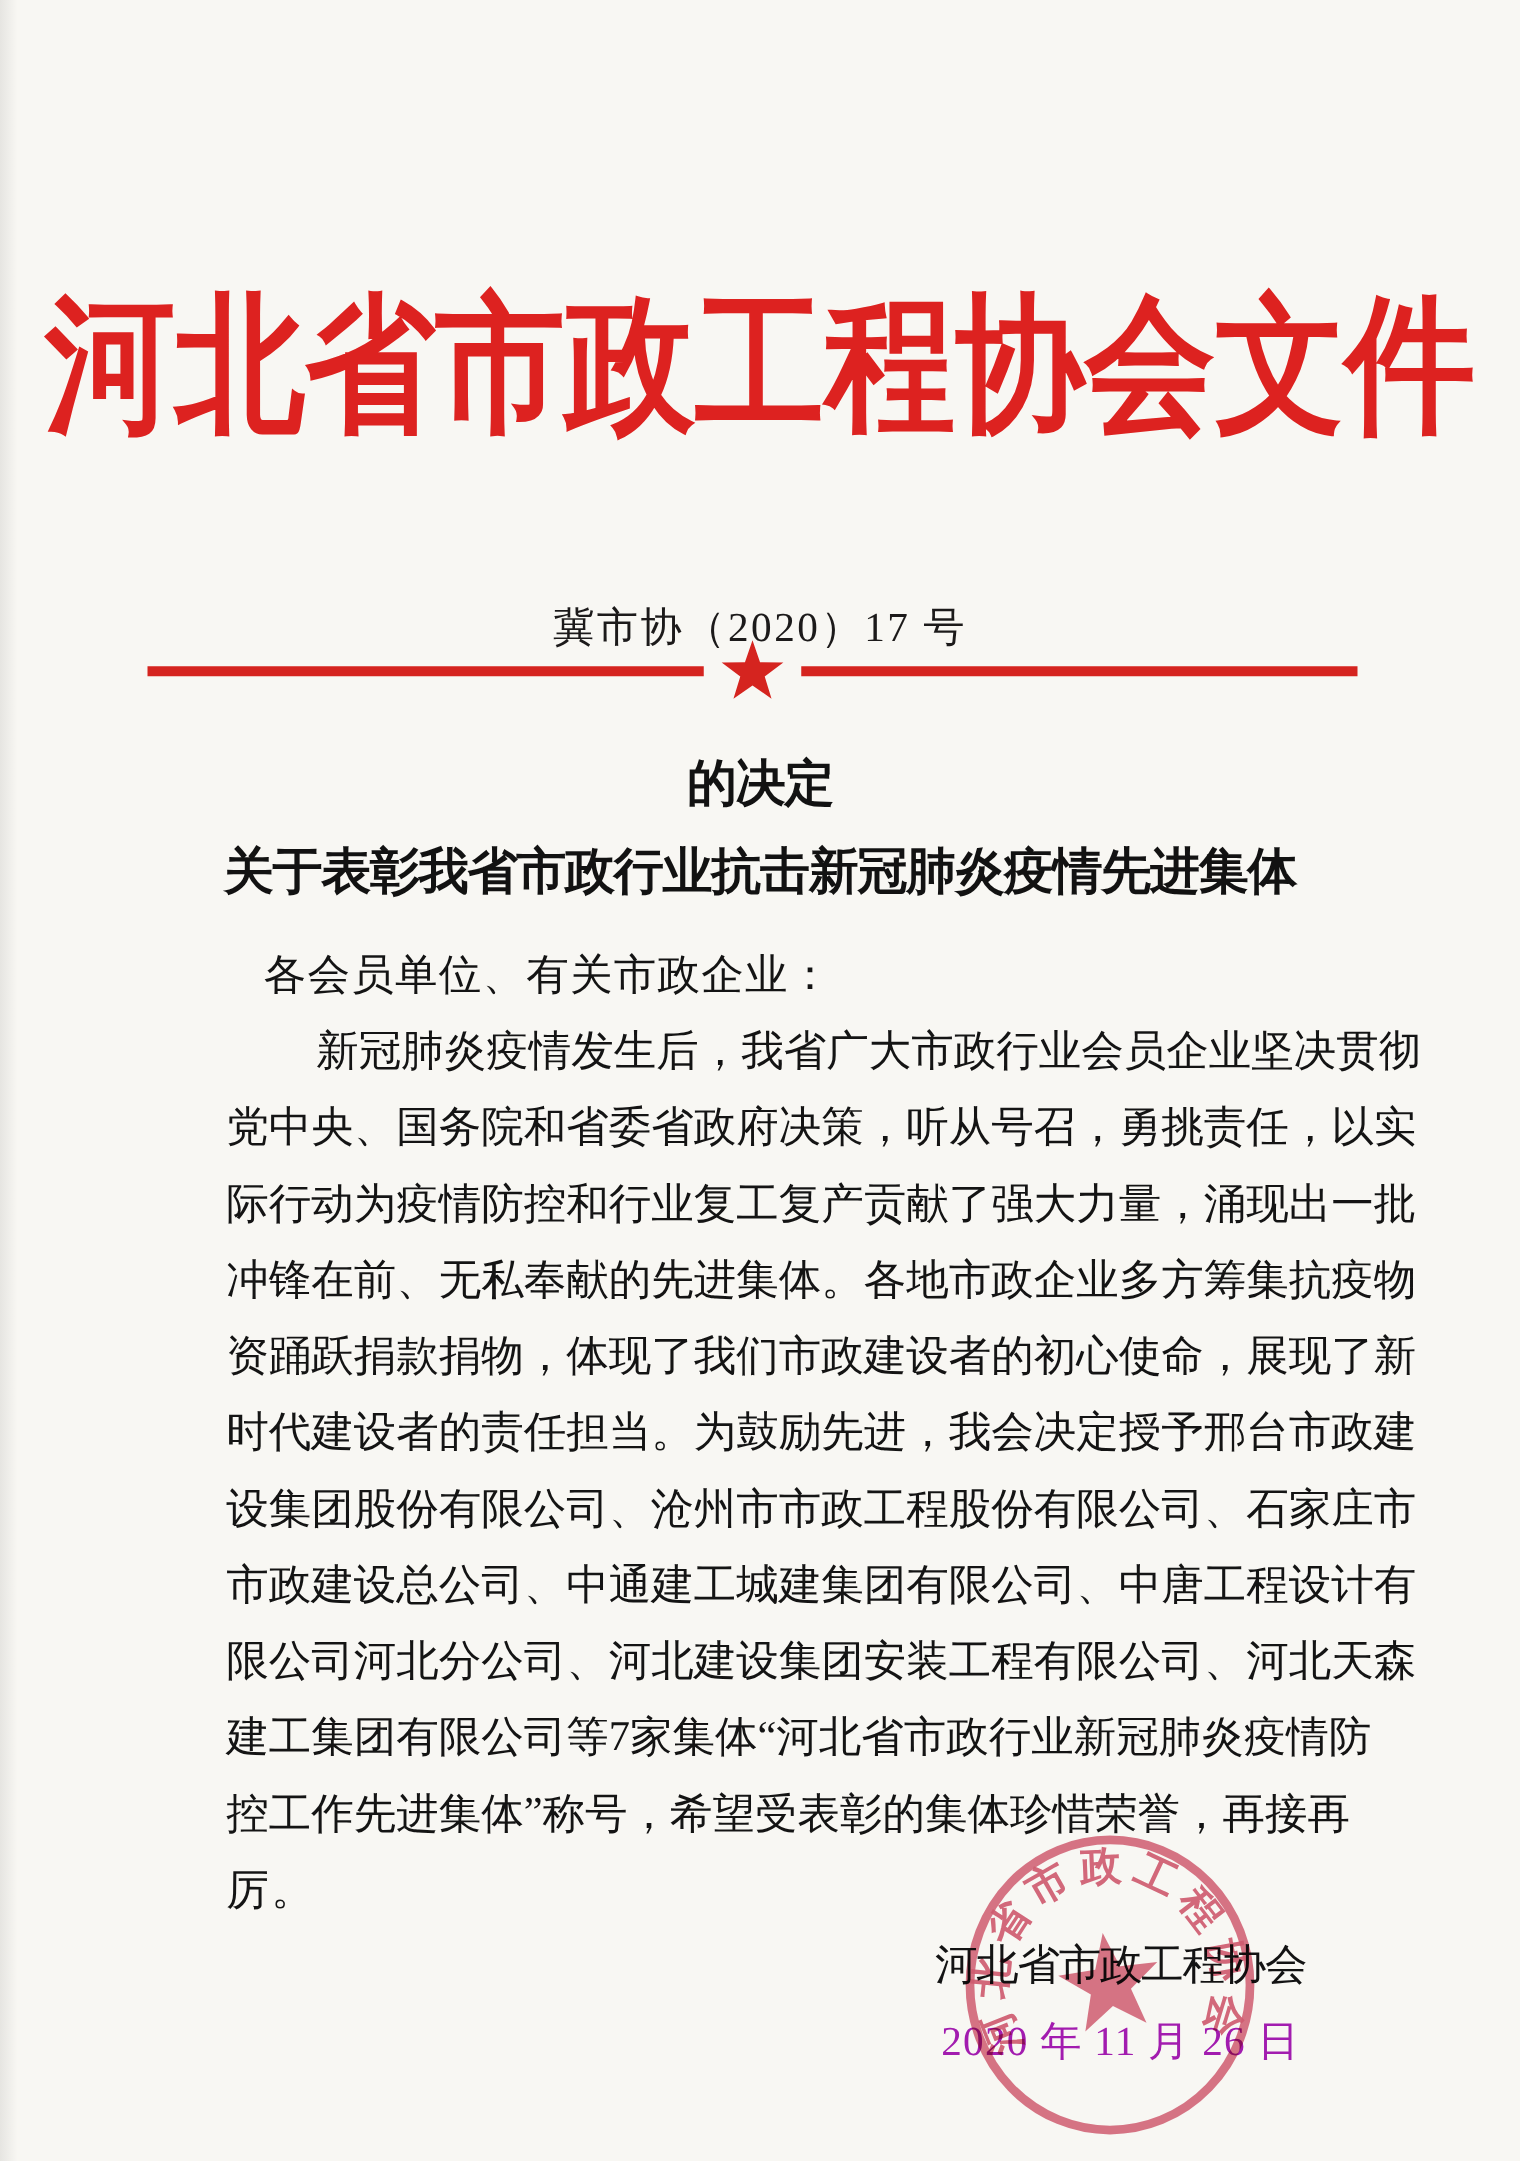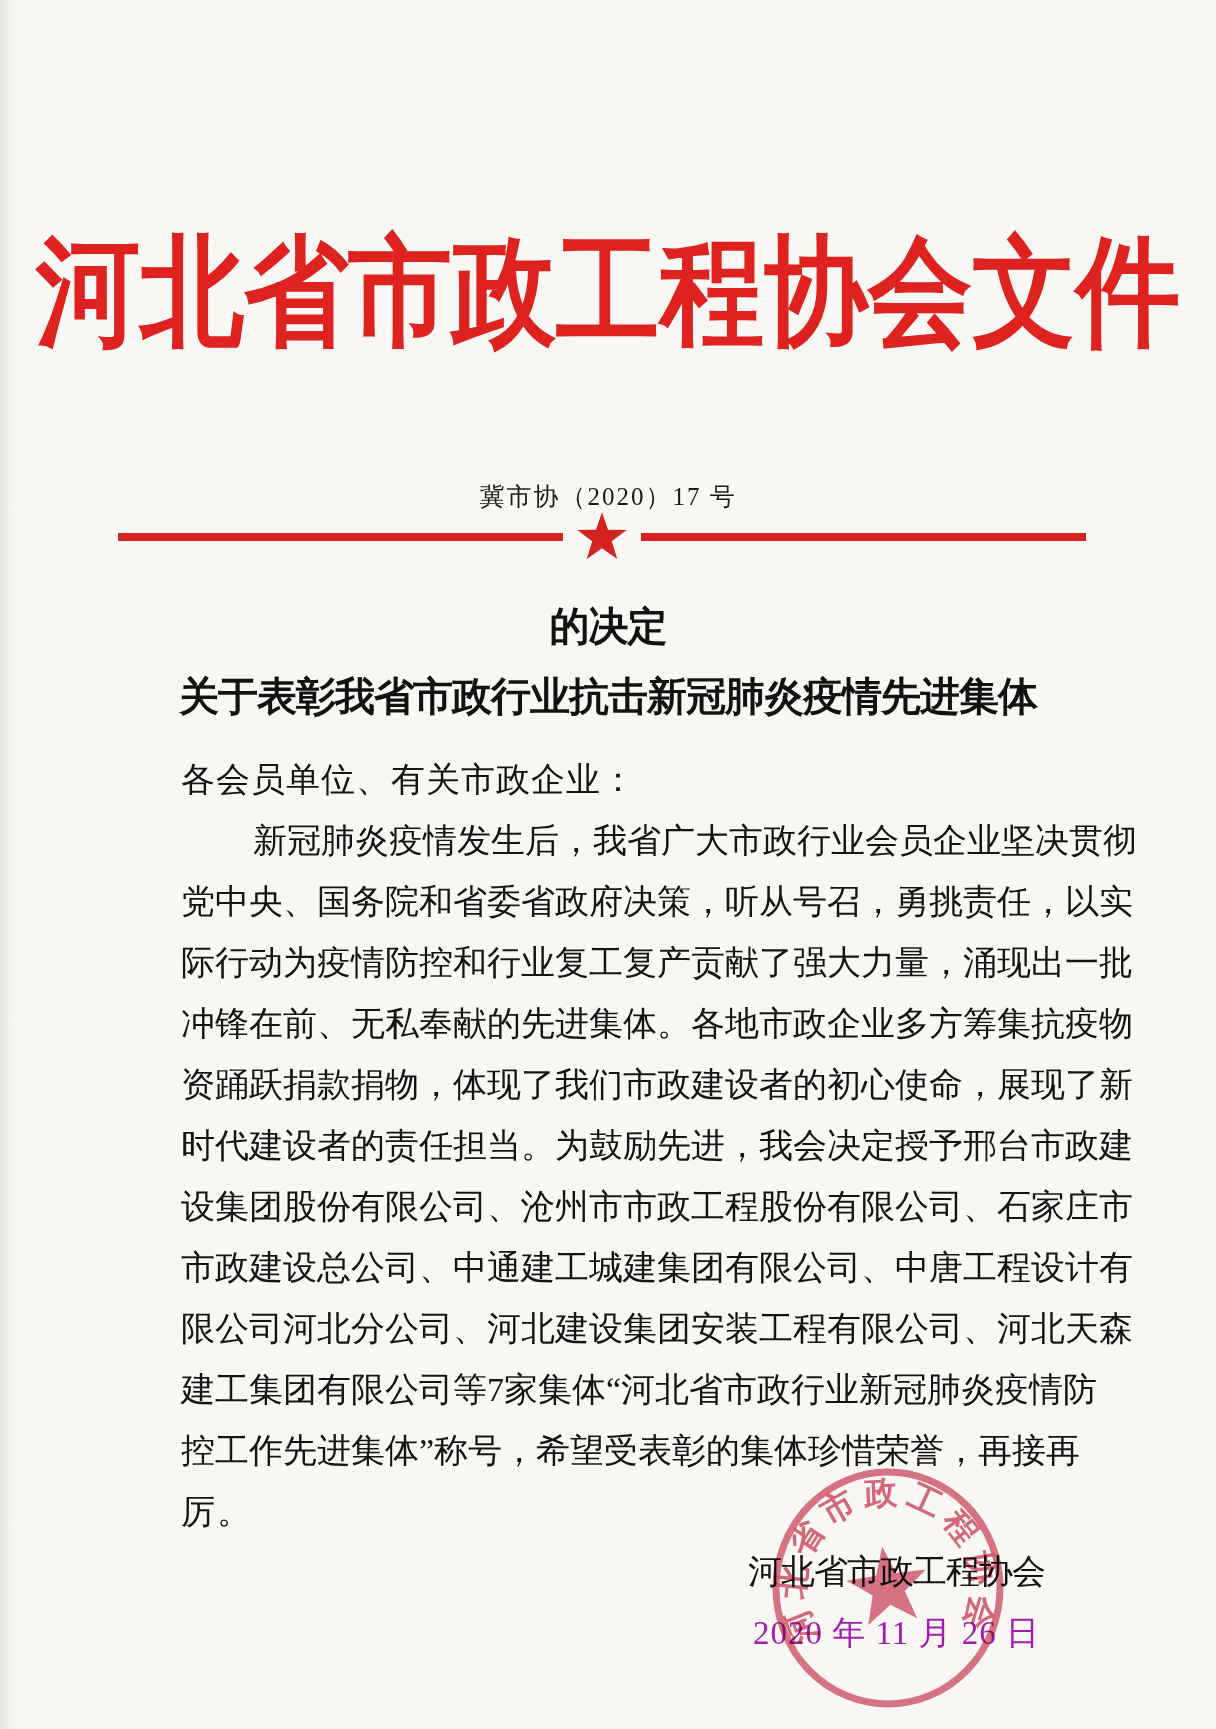--- a/index.html
+++ b/index.html
@@ -35,7 +35,7 @@
   }
   .doc-number{
     position:absolute;top:480px;left:0;width:100%;
-    text-align:center;font-size:25px;letter-spacing:2px;color:#1c1a1a;
+    text-align:center;font-size:33px;letter-spacing:2px;color:#1c1a1a;
   }
   .divider{
     position:absolute;top:510px;left:118px;width:968px;height:54px;

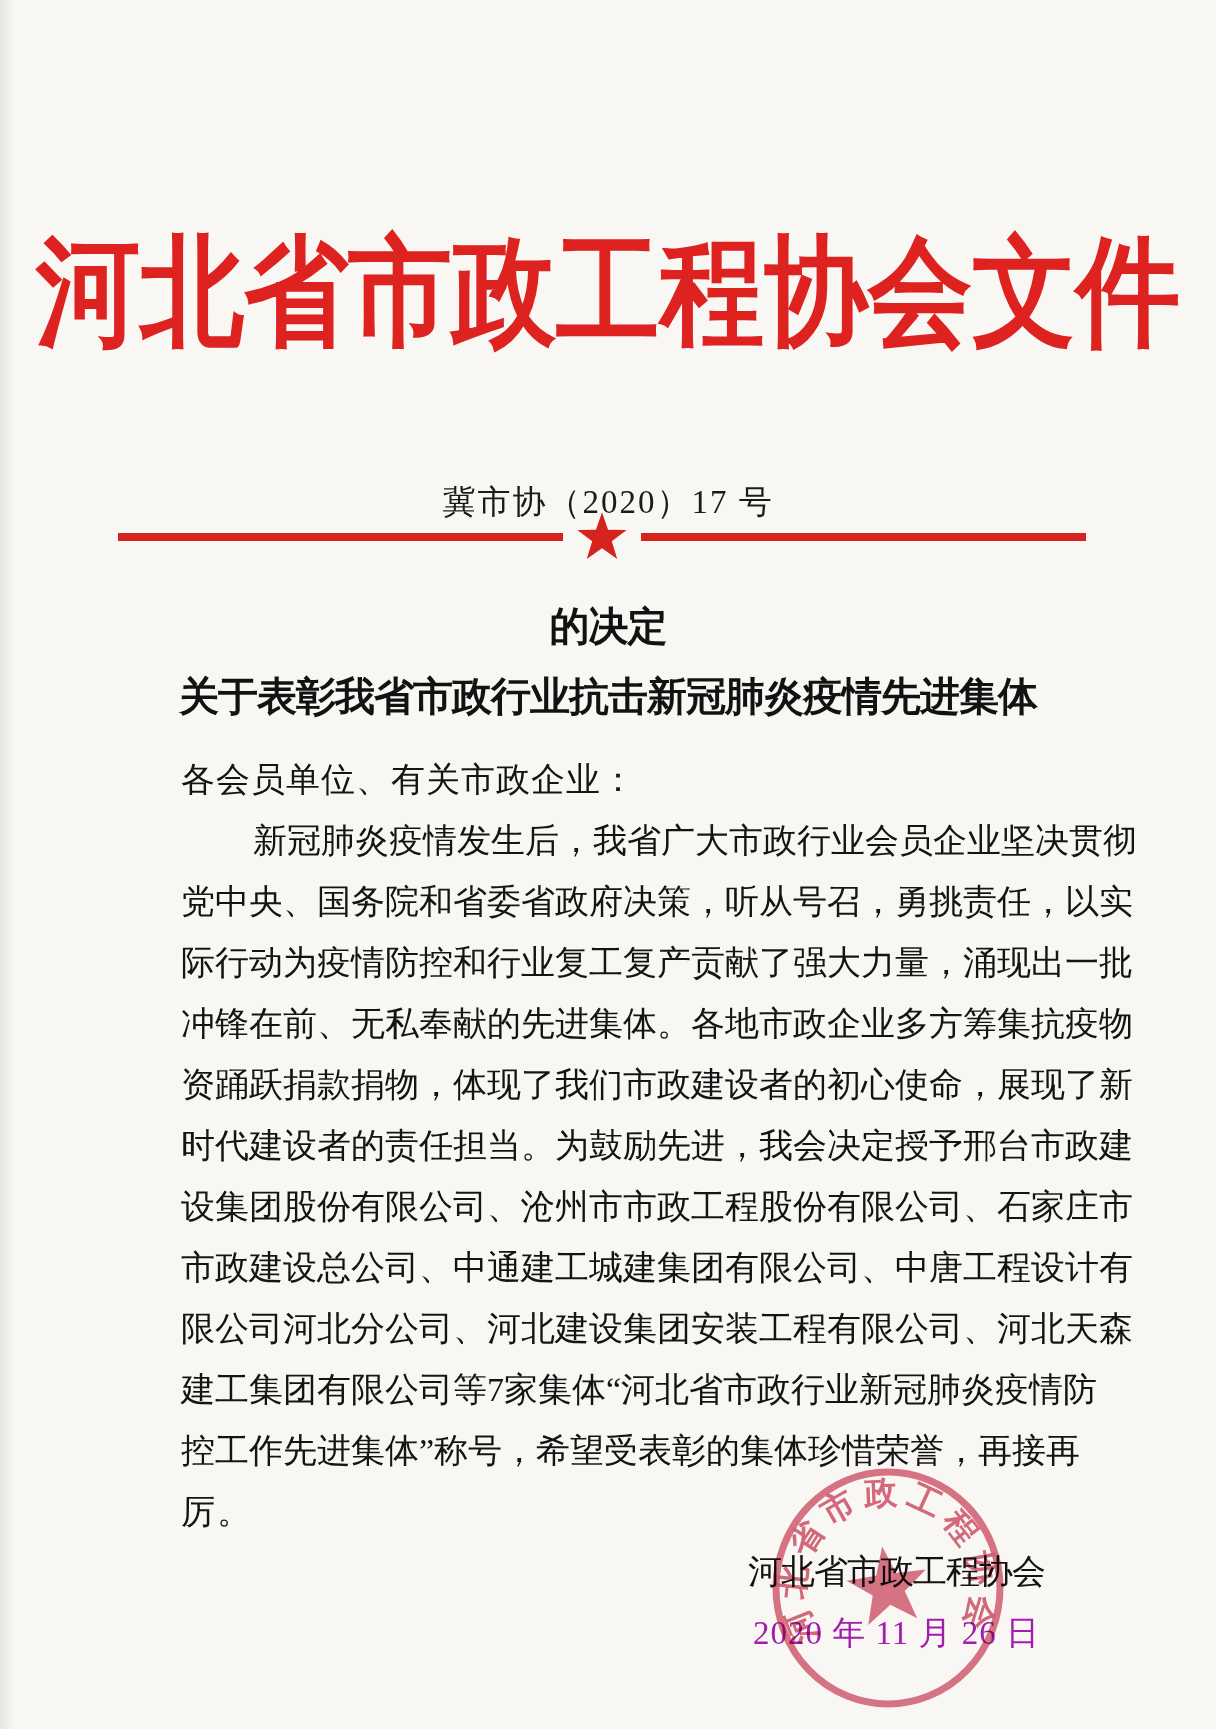--- a/index.html
+++ b/index.html
@@ -52,7 +52,7 @@
     position:absolute;top:749px;left:181px;width:868px;
     font-size:34px;color:#141414;
   }
-  .salutation{height:61px;display:flex;align-items:center;letter-spacing:1px;}
+  .salutation{height:61px;display:flex;align-items:center;letter-spacing:1px;margin-left:30px;}
   .body-line{
     height:61px;display:flex;align-items:center;
     justify-content:space-between;

